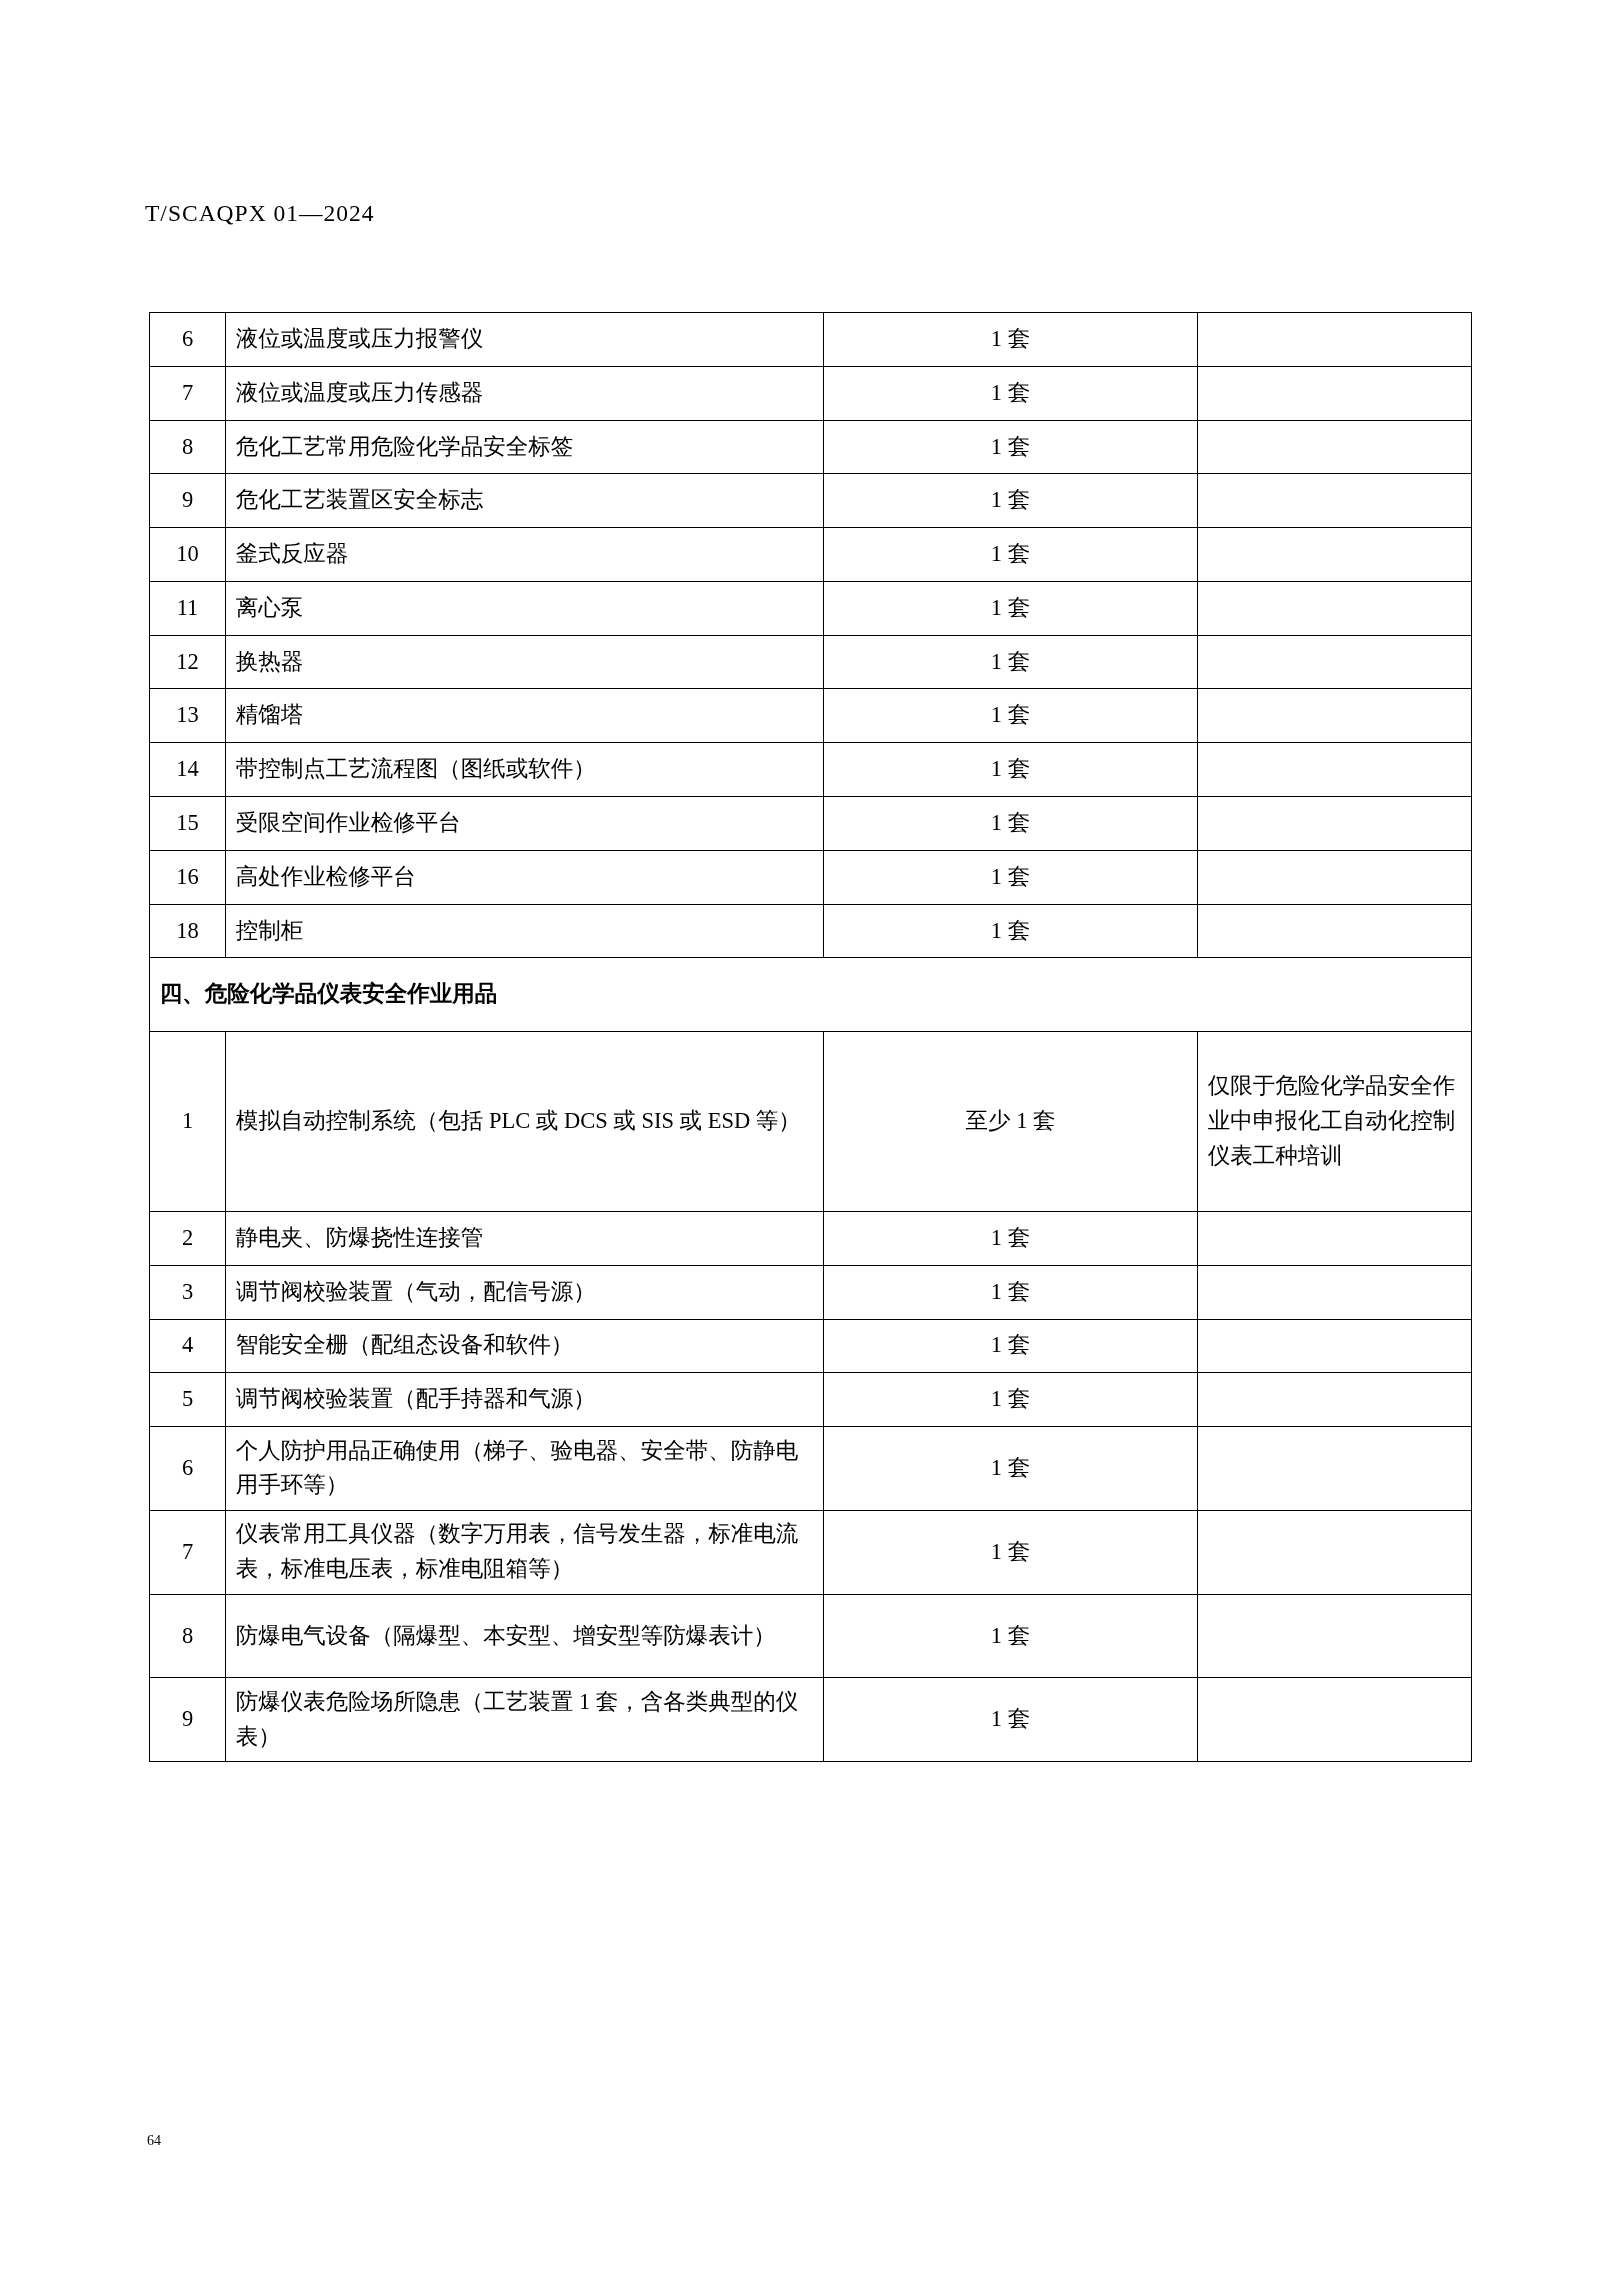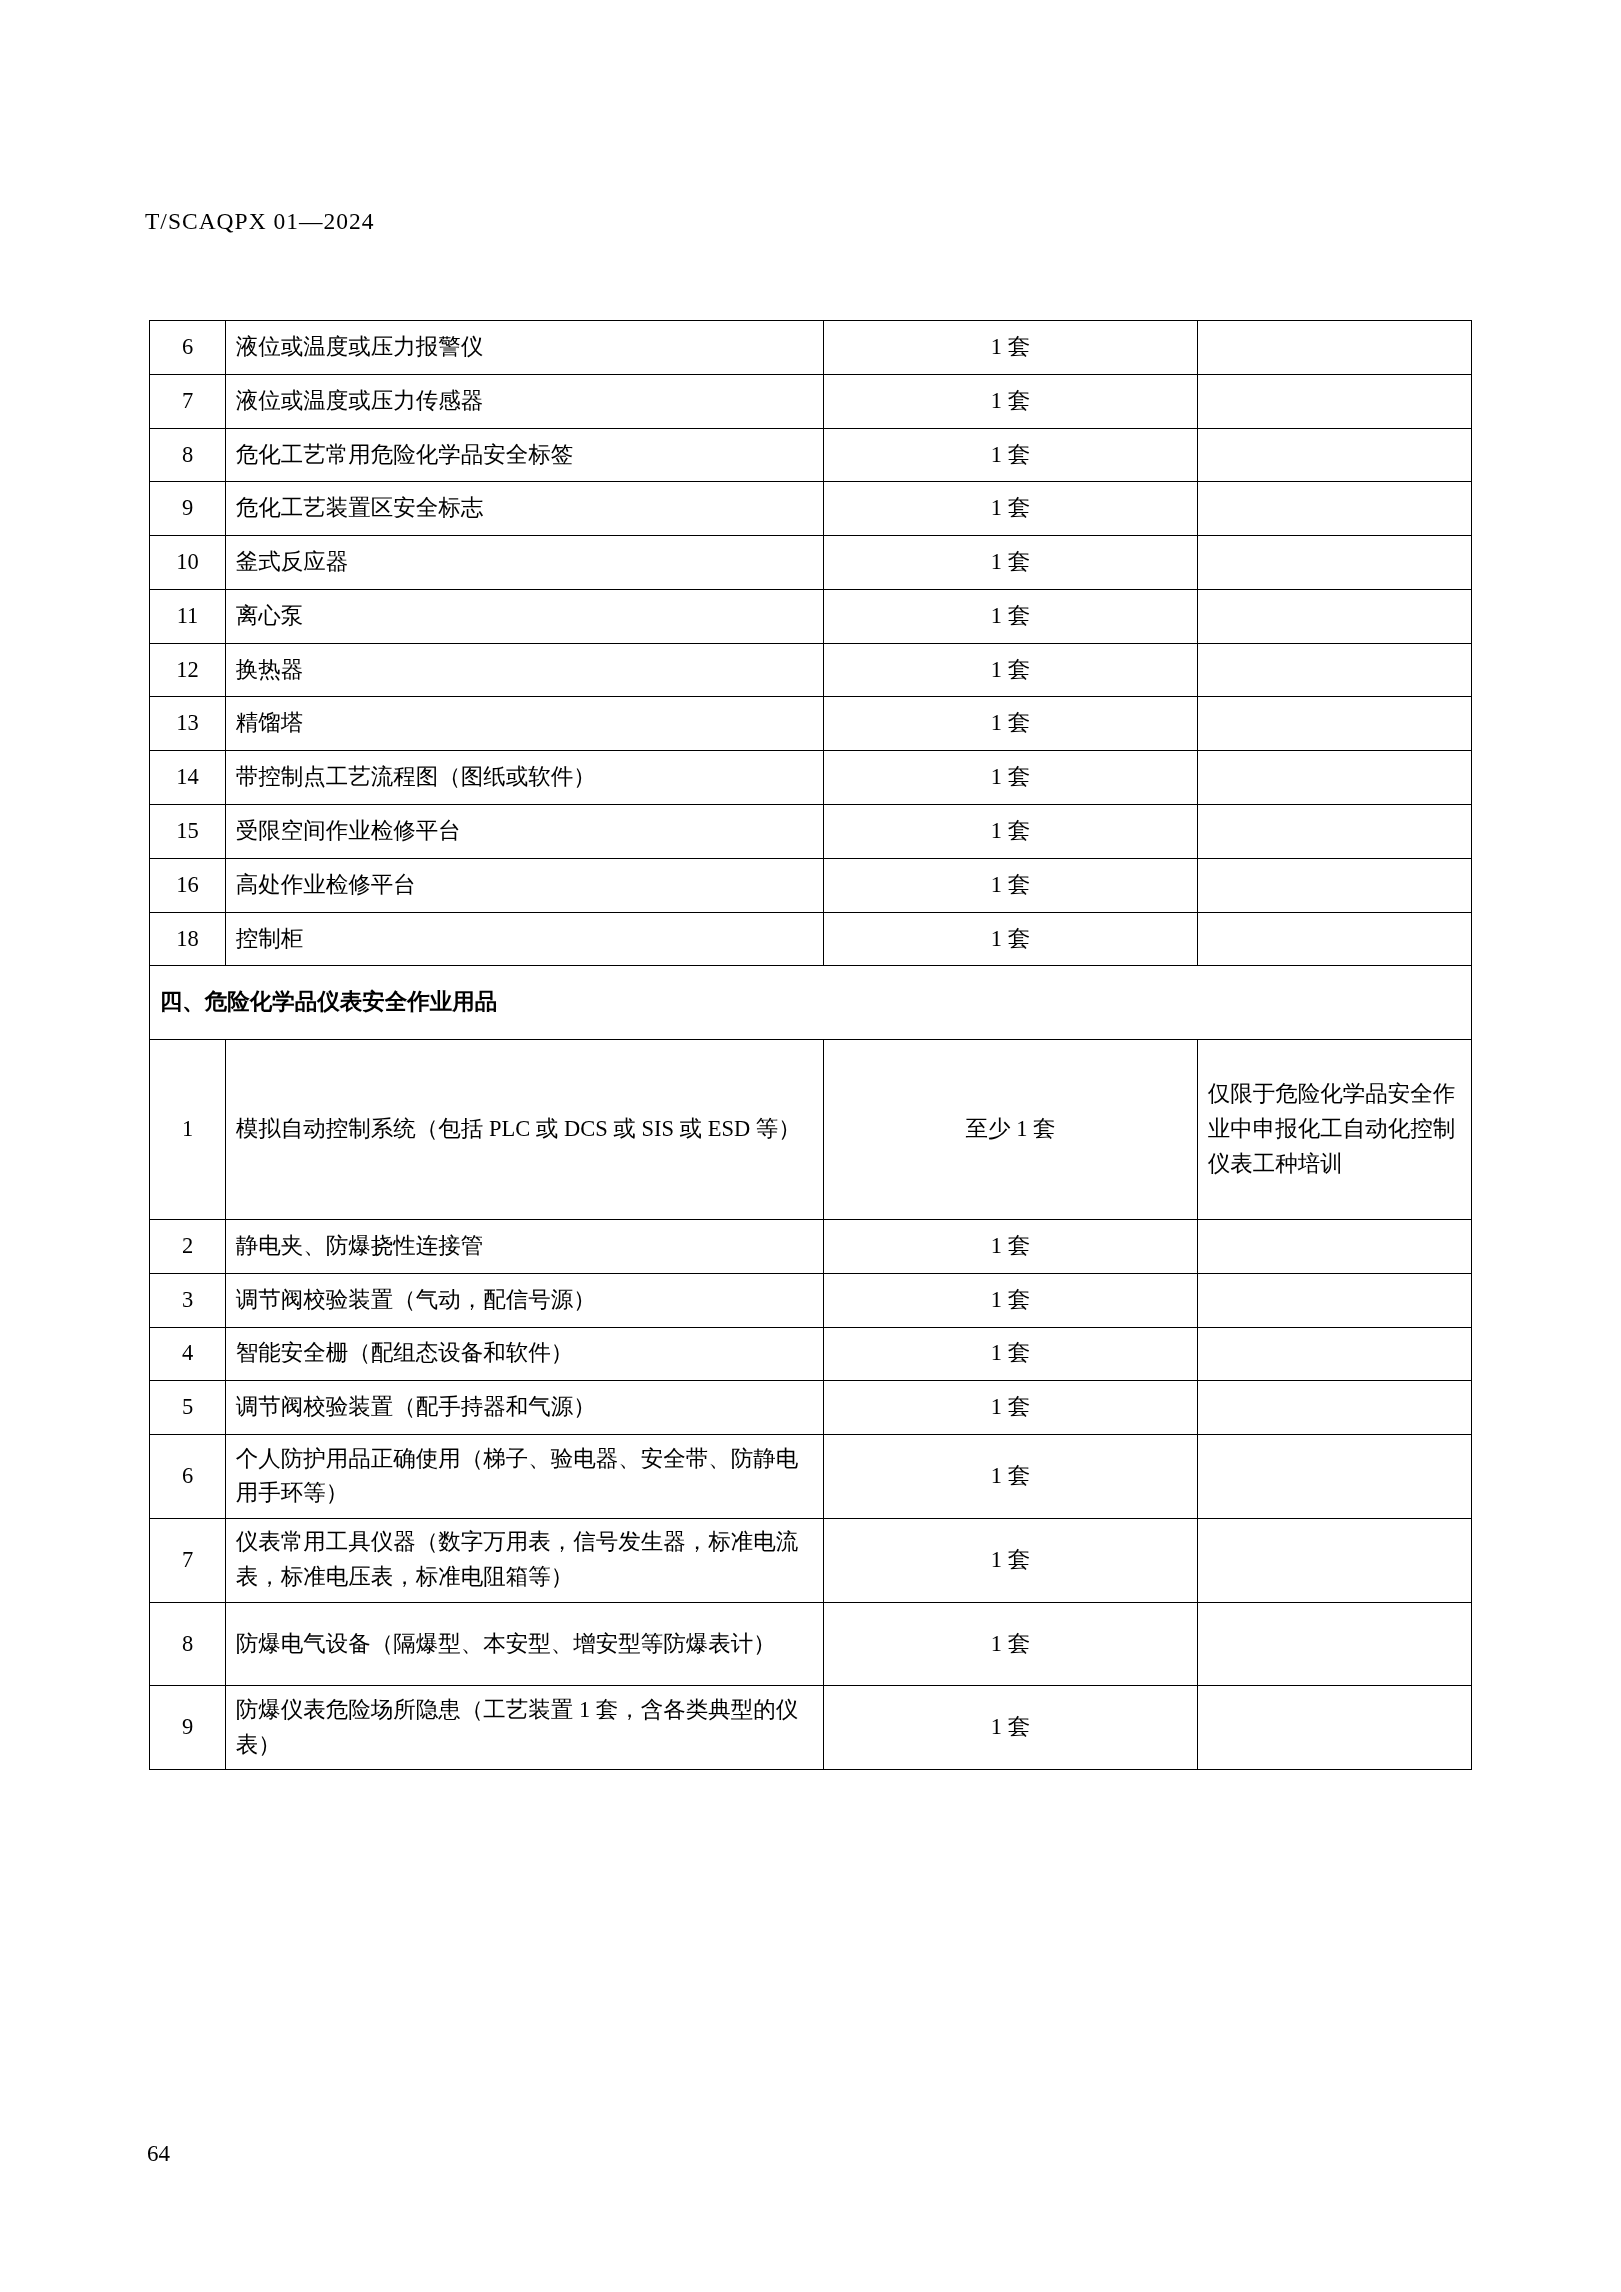--- a/index.html
+++ b/index.html
@@ -16,7 +16,7 @@
   }
   .page {
     position: absolute;
-    top: 16px; left: 0;
+    top: 8px; left: 0;
     width: 1621px;
     height: 2125px;
     box-sizing: border-box;

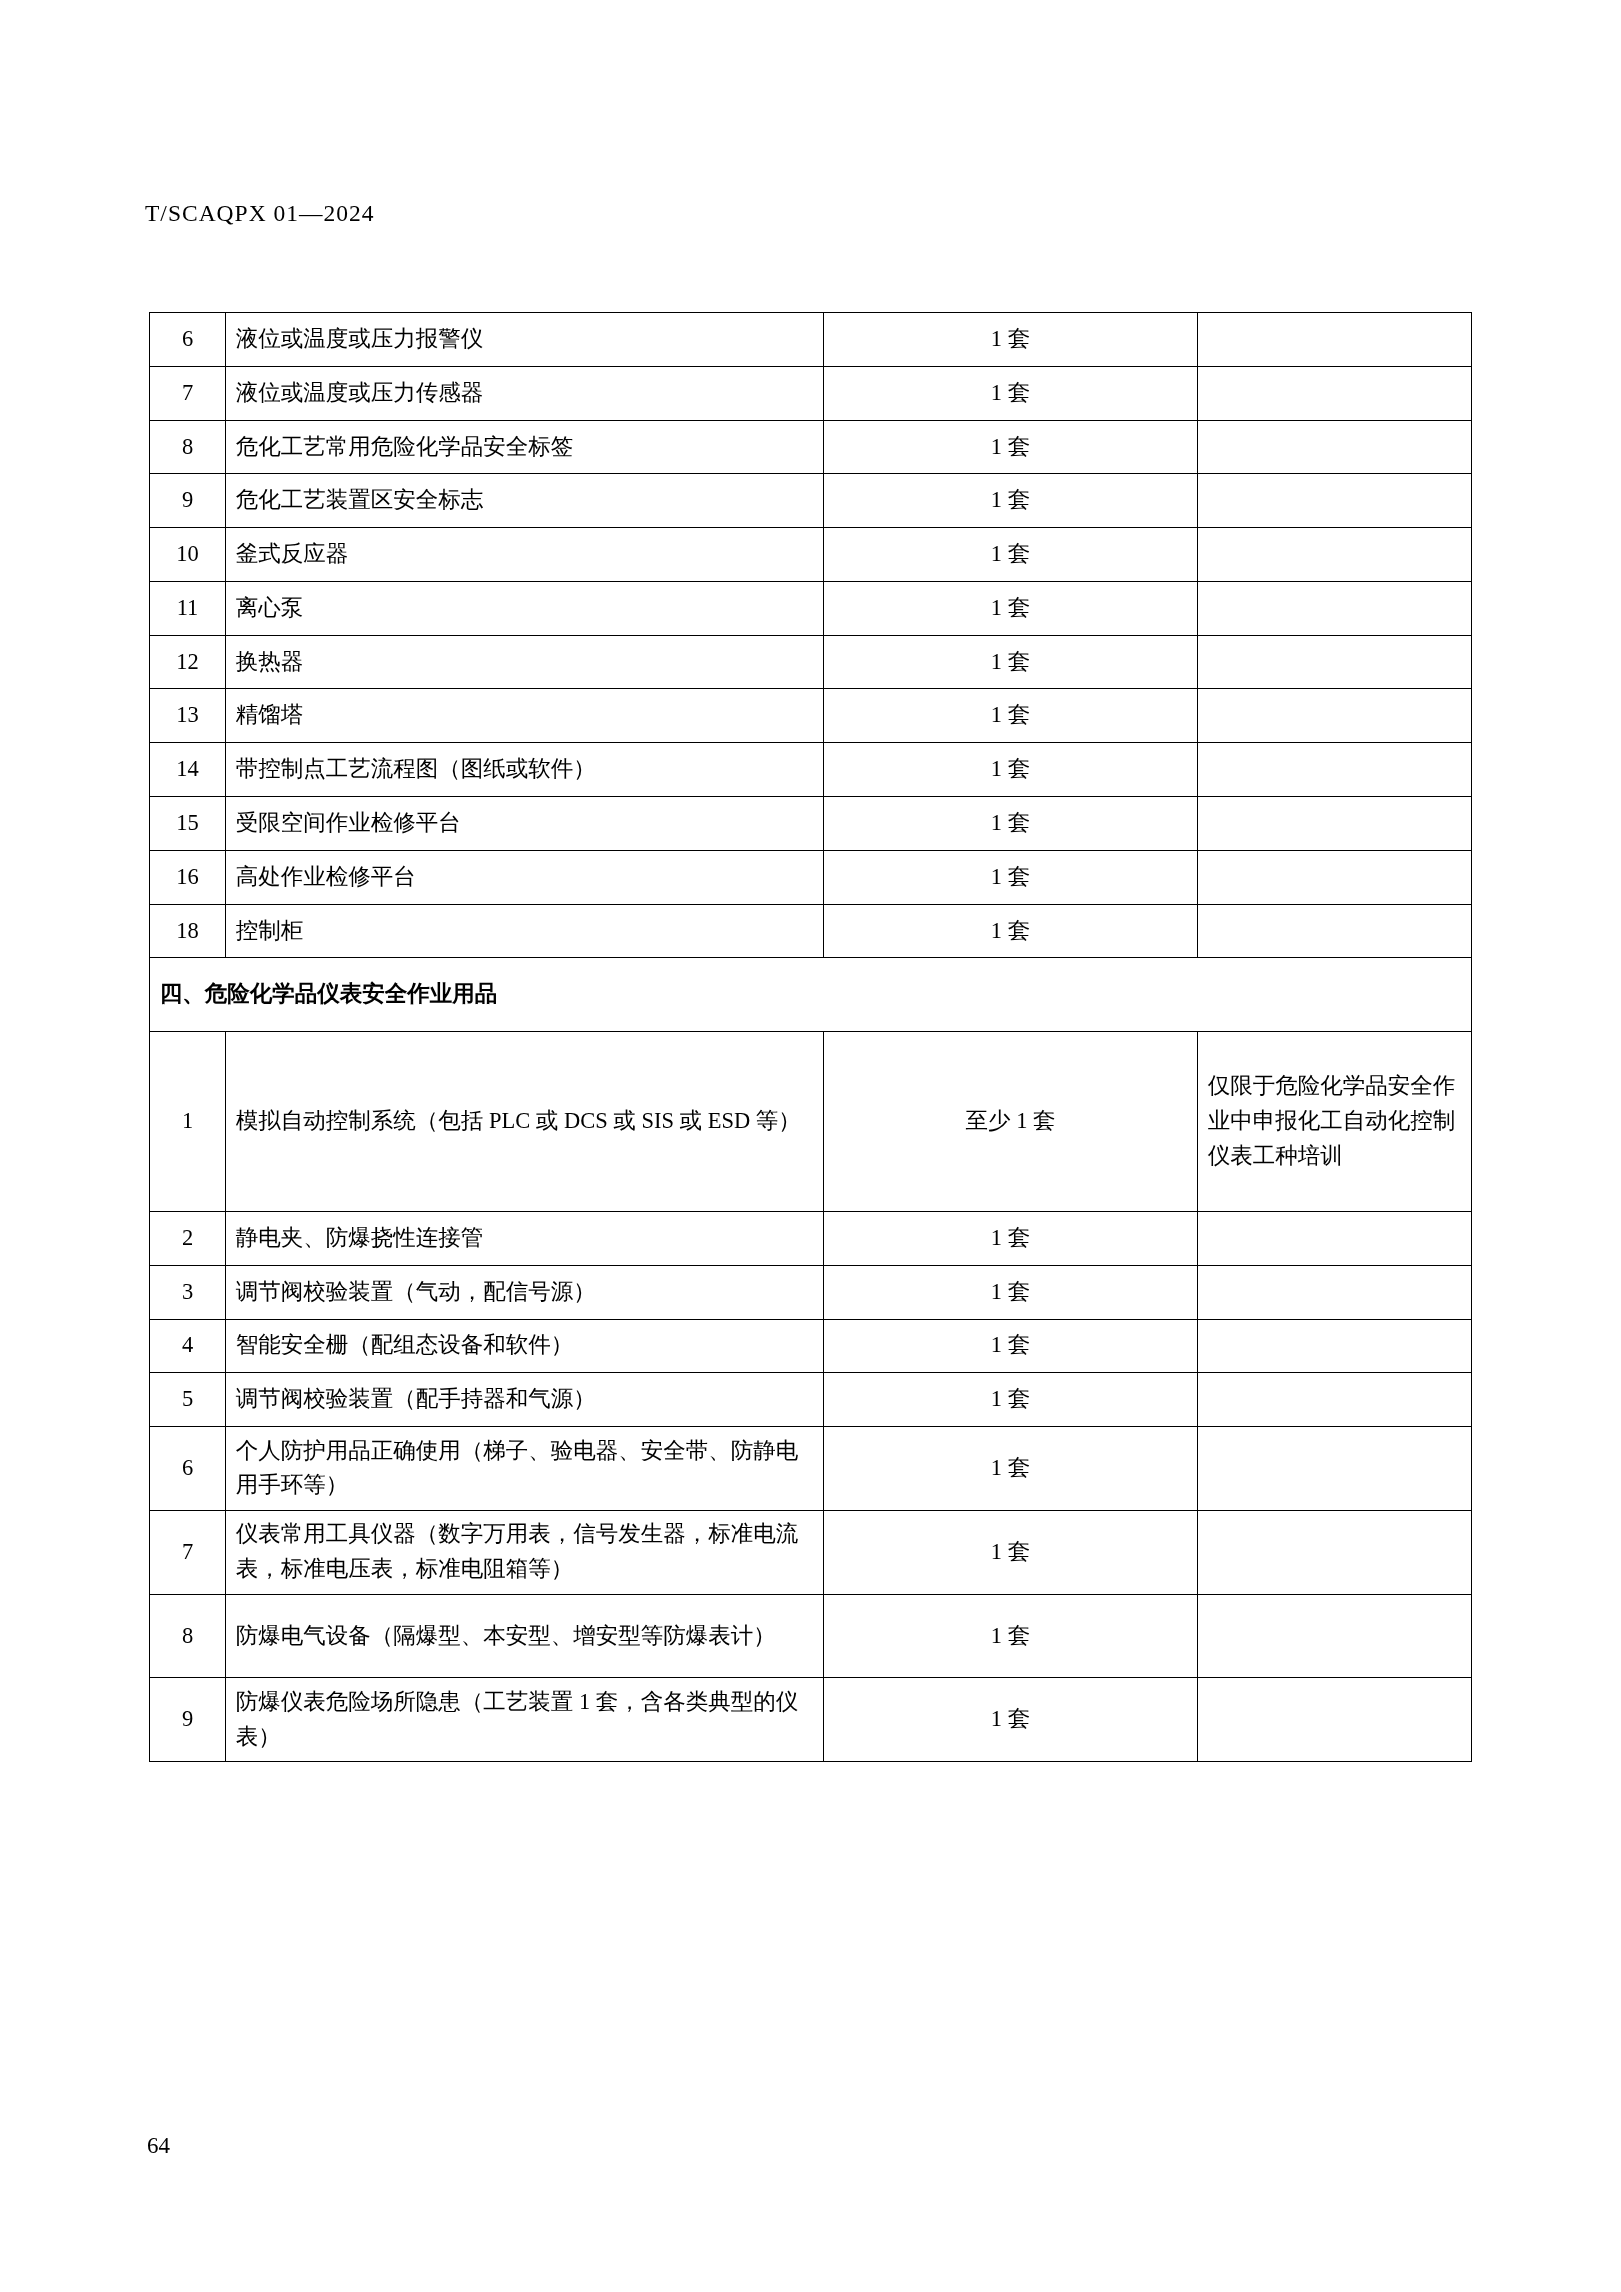--- a/index.html
+++ b/index.html
@@ -33,7 +33,7 @@
     position: absolute;
     top: 2125px;
     left: 147px;
-    font-size: 23px;
+    font-size: 14px;
   }
   table.main {
     position: absolute;

